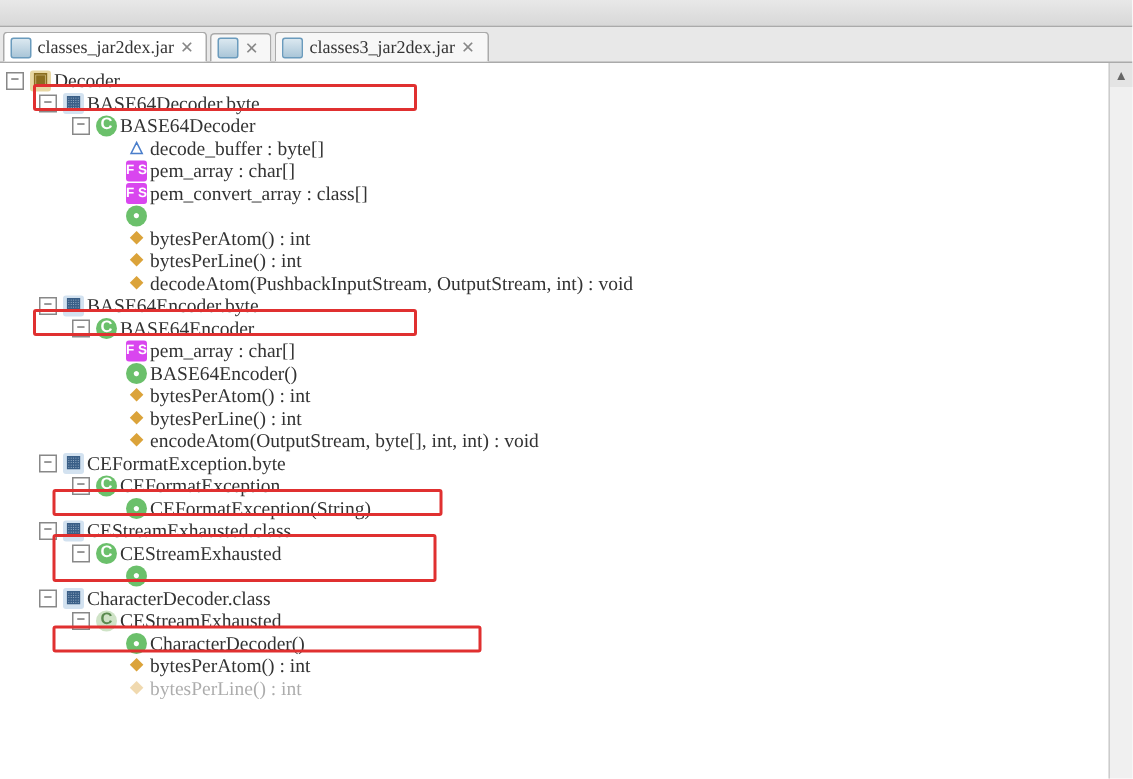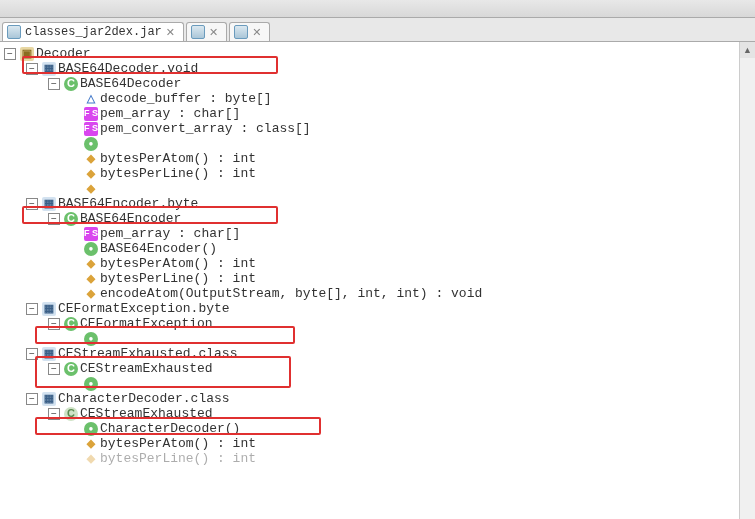--- a/index.html
+++ b/index.html
@@ -115,7 +115,7 @@
   .ic-static { background:#d946ef;color:#fff; font-size:9px; border-radius:2px; }
   .ic-method-green { background:#6bc06b; color:#fff; font-size:8px; }
   .ic-method-diamond { color:#dba33a; background:none; }
-  .txt { font-family: Liberation Mono, monospace; text-align: right; }
+  .txt { font-family: Liberation Serif, serif; text-align: right; }
   .red-box {
     position:absolute;
     border: 2px solid #e03030;

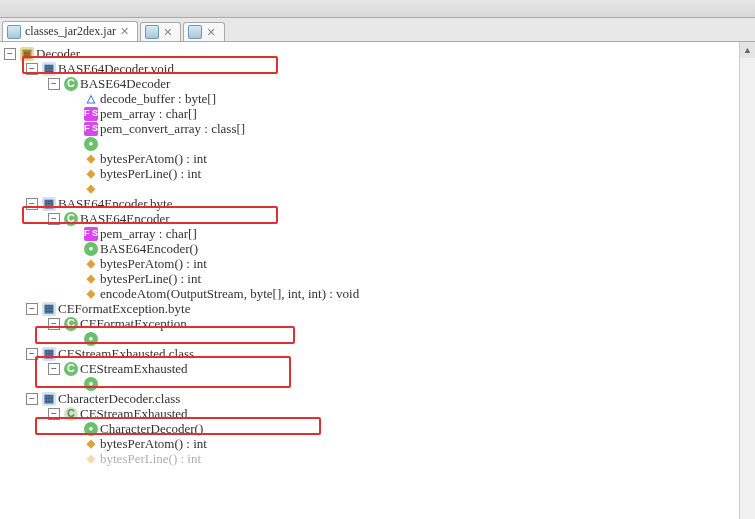--- a/index.html
+++ b/index.html
@@ -155,6 +155,7 @@
   </div>
   <div class="tab">
     <span class="jar-icon"></span>
+    <span class="txt">classes3_jar2dex.jar</span>
     <span class="close">✕</span>
   </div>
 </div>

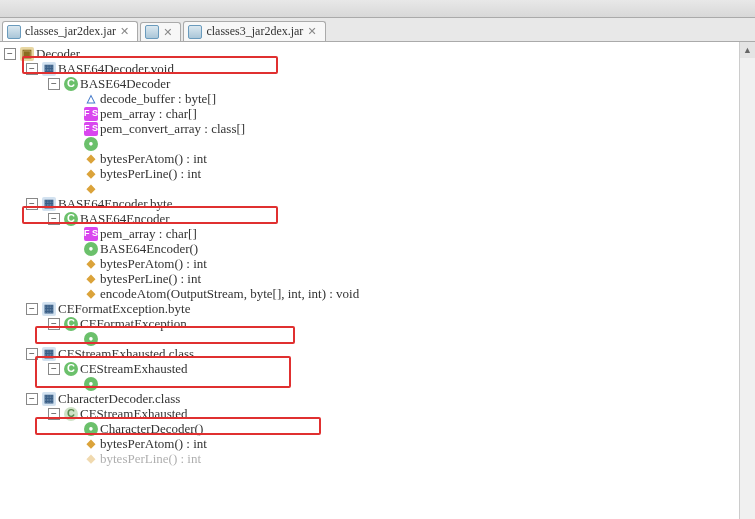--- a/index.html
+++ b/index.html
@@ -173,7 +173,7 @@
     <span class="indent i1"></span>
     <span class="exp">−</span>
     <span class="icon ic-classfile">▦</span>
-    <span class="txt">BASE64Decoder.void</span>
+    <span class="txt">BASE64Decoder.byte</span>
   </div>
   <div class="row">
     <span class="indent i2"></span>

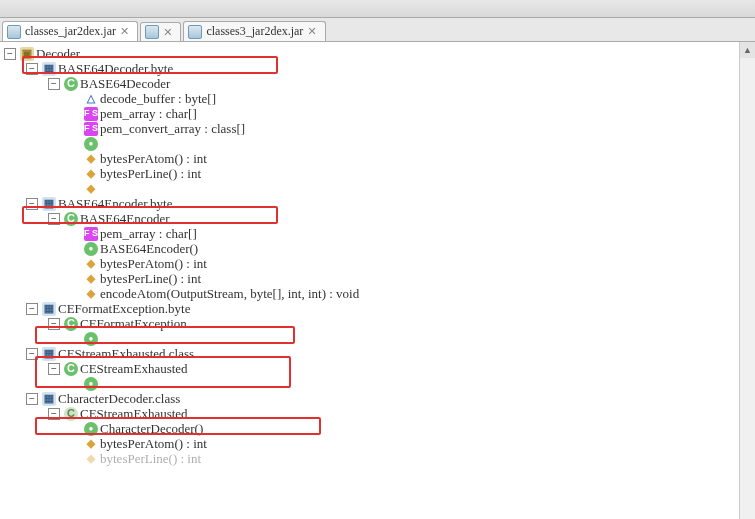--- a/index.html
+++ b/index.html
@@ -220,6 +220,7 @@
     <span class="indent i3"></span>
       <span class="guide"></span>
     <span class="icon ic-method-diamond">◆</span>
+    <span class="txt">decodeAtom(PushbackInputStream, OutputStream, int) : void</span>
   </div>
 
   <div class="row">

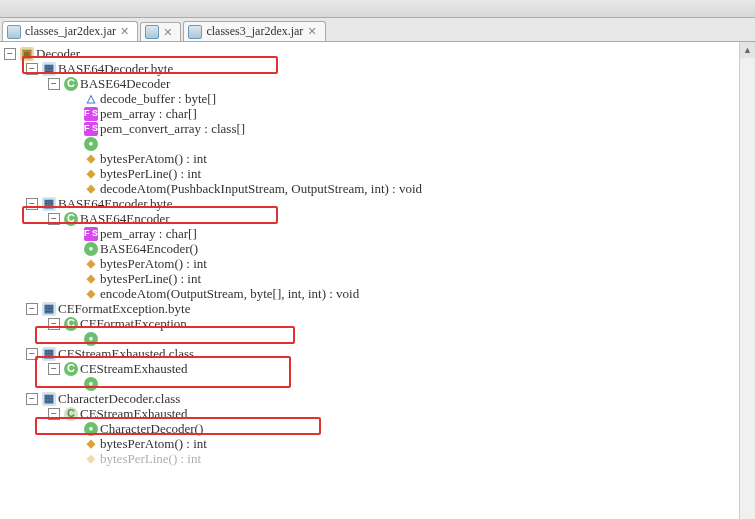--- a/index.html
+++ b/index.html
@@ -282,6 +282,7 @@
     <span class="indent i3"></span>
       <span class="guide"></span>
     <span class="icon ic-method-green">●</span>
+    <span class="txt">CEFormatException(String)</span>
   </div>
 
   <div class="row">

